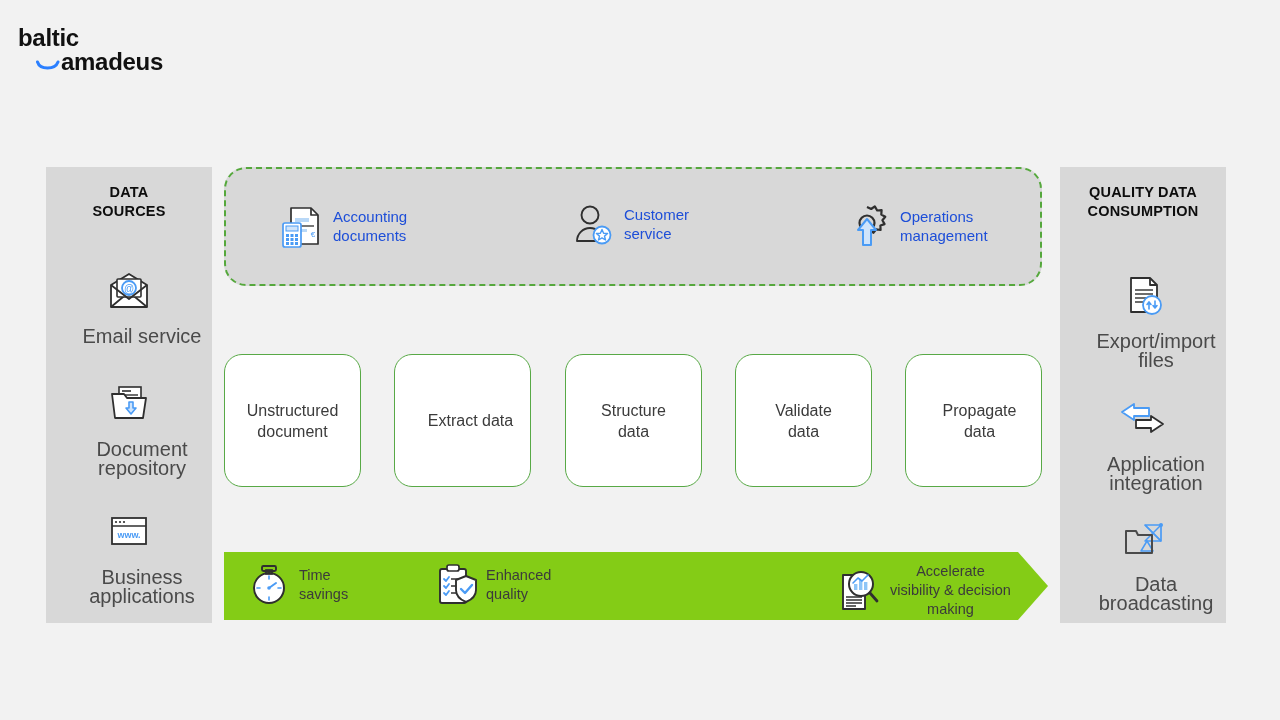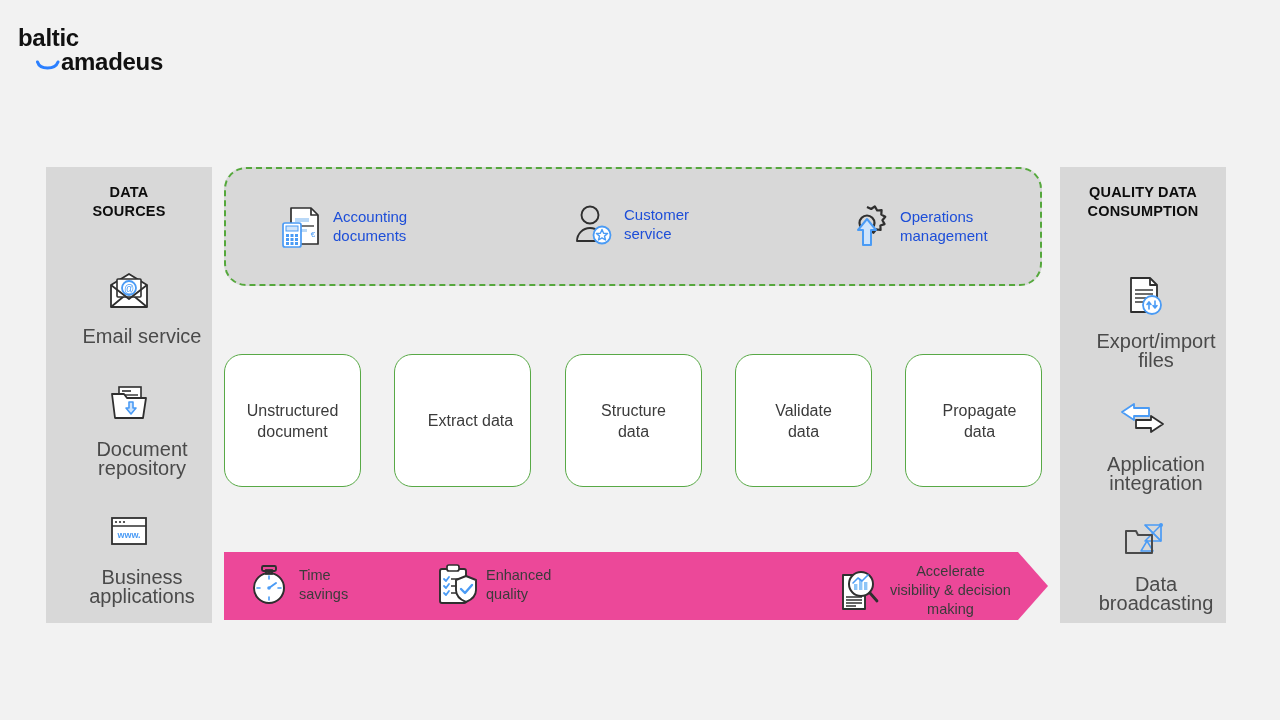--- a/index.html
+++ b/index.html
@@ -164,7 +164,7 @@
     top: 552px;
     width: 824px;
     height: 68px;
-    background: #ec4899;
+    background: #84cc16;
     -webkit-clip-path: polygon(0 0, 794px 0, 824px 34px, 794px 68px, 0 68px);
     clip-path: polygon(0 0, 794px 0, 824px 34px, 794px 68px, 0 68px);
   }

